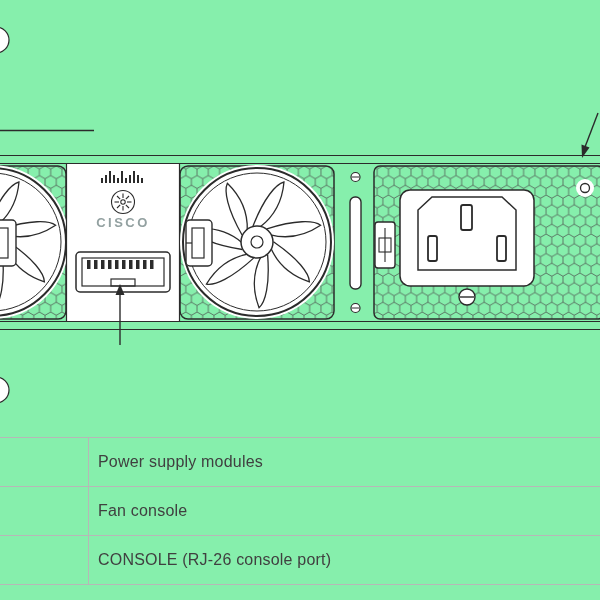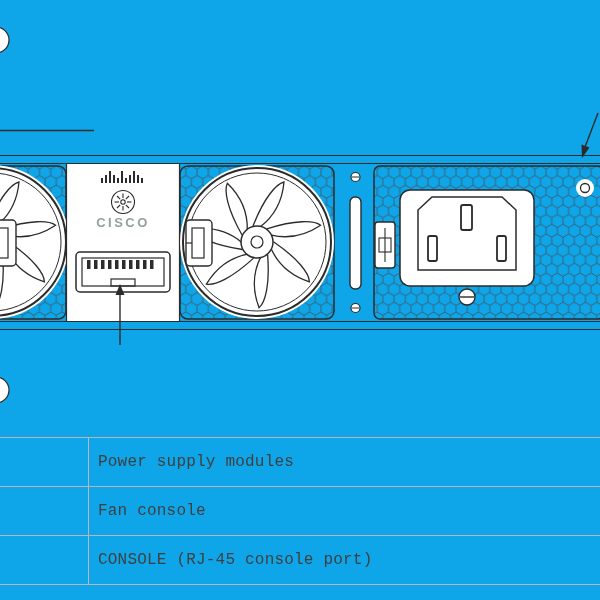--- a/index.html
+++ b/index.html
@@ -4,7 +4,7 @@
 <style>
   html,body{margin:0;padding:0;background:#fff;}
   .screen{
-    position:relative;width:600px;height:600px;background:#0ea5e9;overflow:hidden;
+    position:relative;width:600px;height:600px;background:#86efac;overflow:hidden;
     font-family:"Liberation Sans",sans-serif;
   }
   .diagram{position:absolute;top:0;left:0;}

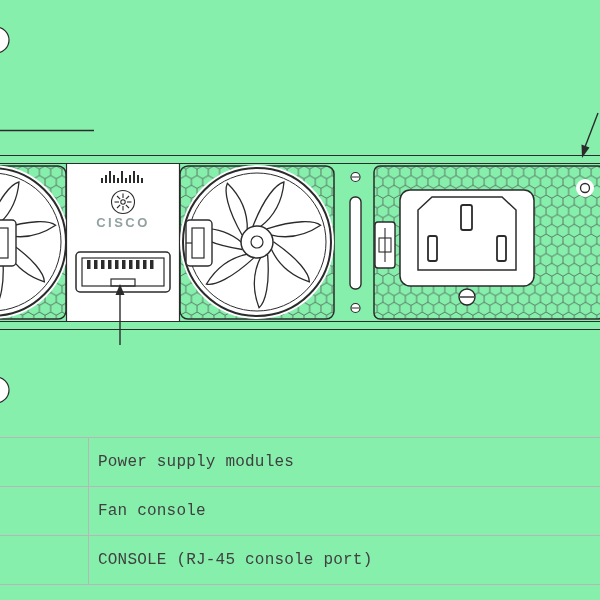--- a/index.html
+++ b/index.html
@@ -21,7 +21,7 @@
   }
   .cell-label{
     flex:1;display:flex;align-items:center;padding-left:9px;
-    font-size:16px;color:#404040;letter-spacing:.2px;font-family:Liberation Mono, monospace;
+    font-size:16px;color:#404040;letter-spacing:.2px;
   }
   .cisco-word{
     font-family:"Liberation Sans",sans-serif;

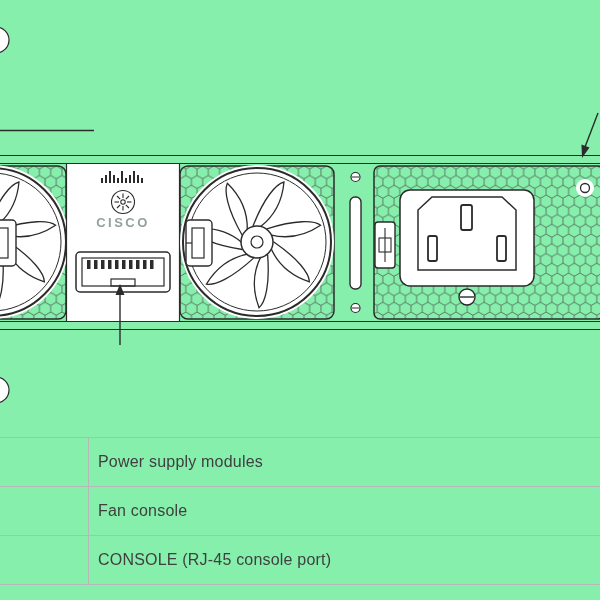--- a/index.html
+++ b/index.html
@@ -202,7 +202,7 @@
     </div>
     <div class="callout-row">
       <div class="cell-num"></div>
-      <div class="cell-label">CONSOLE (RJ-45 console port)</div>
+      <div class="cell-label">CONSOLE (RJ-26 console port)</div>
     </div>
   </div>
 

